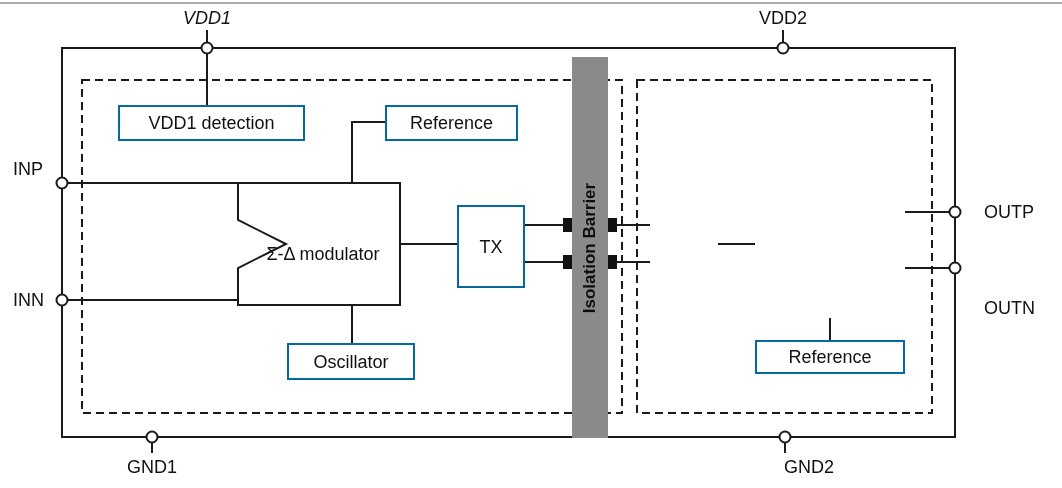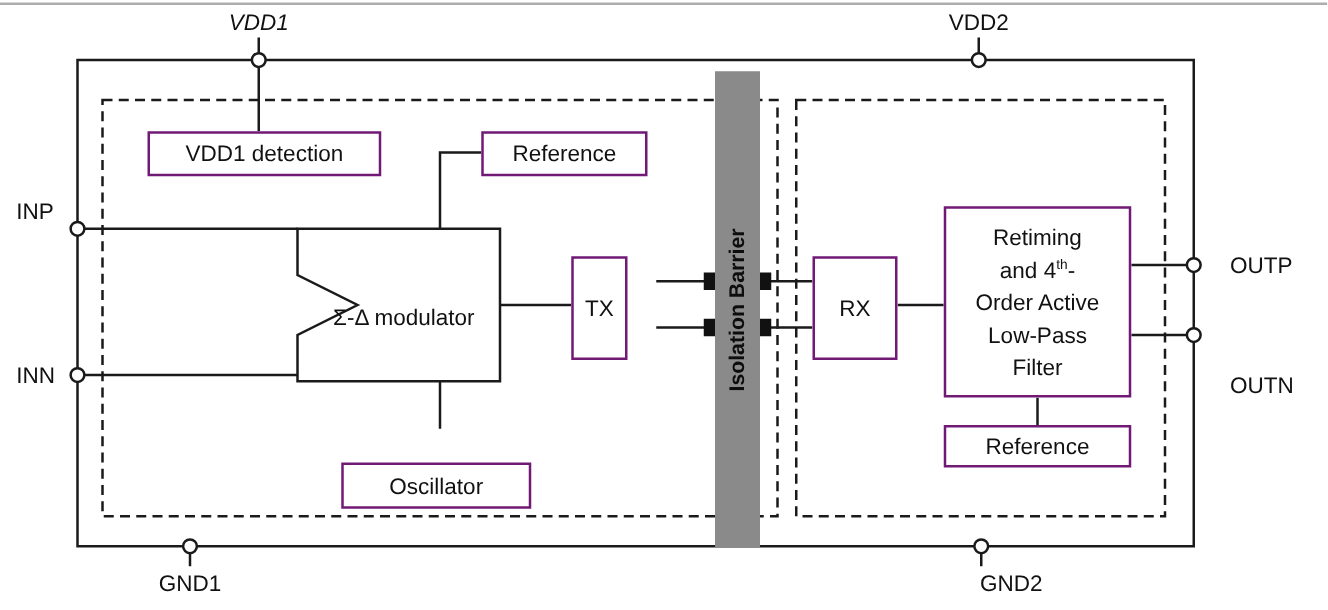--- a/index.html
+++ b/index.html
@@ -15,7 +15,7 @@
   .box {
     position:absolute;
     box-sizing:border-box;
-    border:2px solid #701a75;
+    border:2px solid #0369a1;
     background:#ffffff;
     display:flex;
     align-items:center;

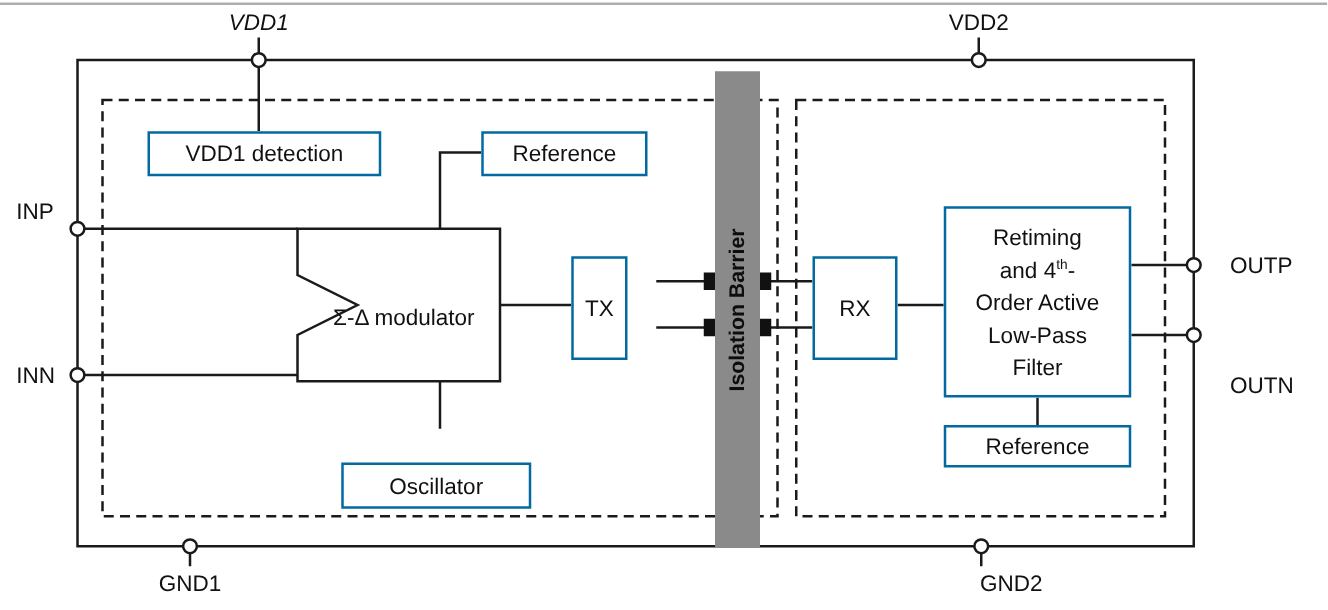--- a/index.html
+++ b/index.html
@@ -135,13 +135,6 @@
     <span>RX</span>
   </div>
 
-  <div class="box filter-box" style="left:755px; top:165px; width:150px; height:153px;">
-    <div>Retiming</div>
-    <div><span>and 4</span><sup>th</sup><span>-</span></div>
-    <div>Order Active</div>
-    <div>Low-Pass</div>
-    <div>Filter</div>
-  </div>
 
   <div class="box" style="left:755px; top:340px; width:150px; height:34px;">
     <span>Reference</span>

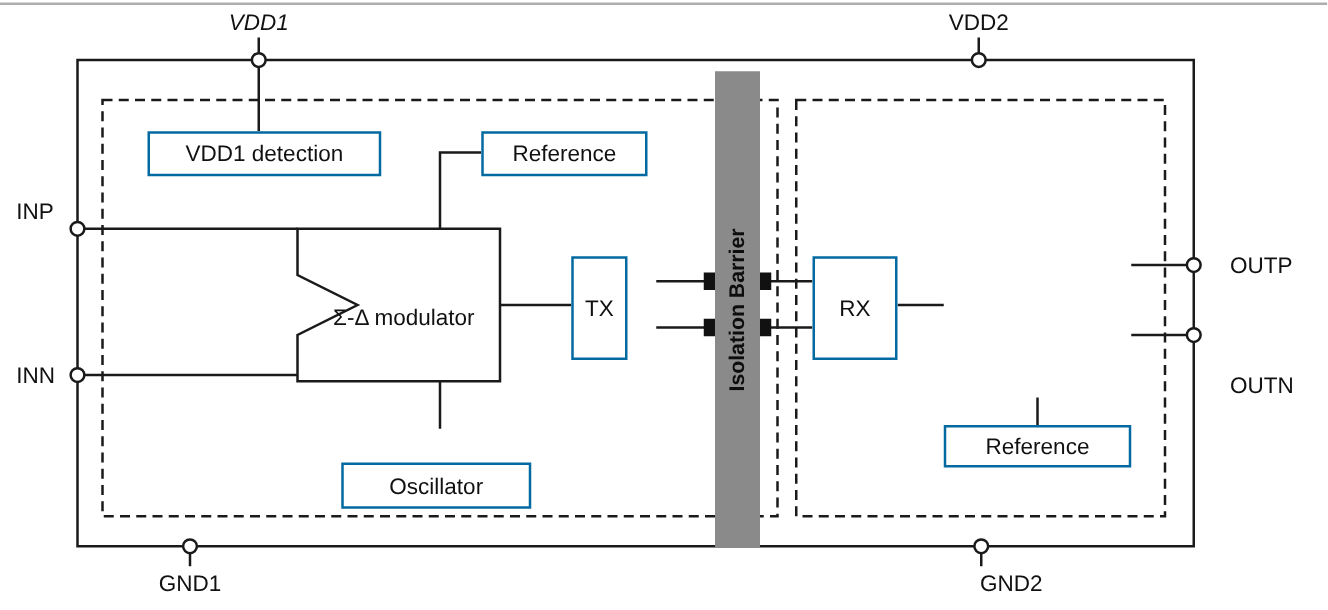--- a/index.html
+++ b/index.html
@@ -127,7 +127,7 @@
     <span>Oscillator</span>
   </div>
 
-  <div class="box" style="left:457px; top:205px; width:45px; height:83px;text-align:center;">
+  <div class="box" style="left:457px; top:205px; width:68px; height:83px;text-align:center;">
     <span>TX</span>
   </div>
 

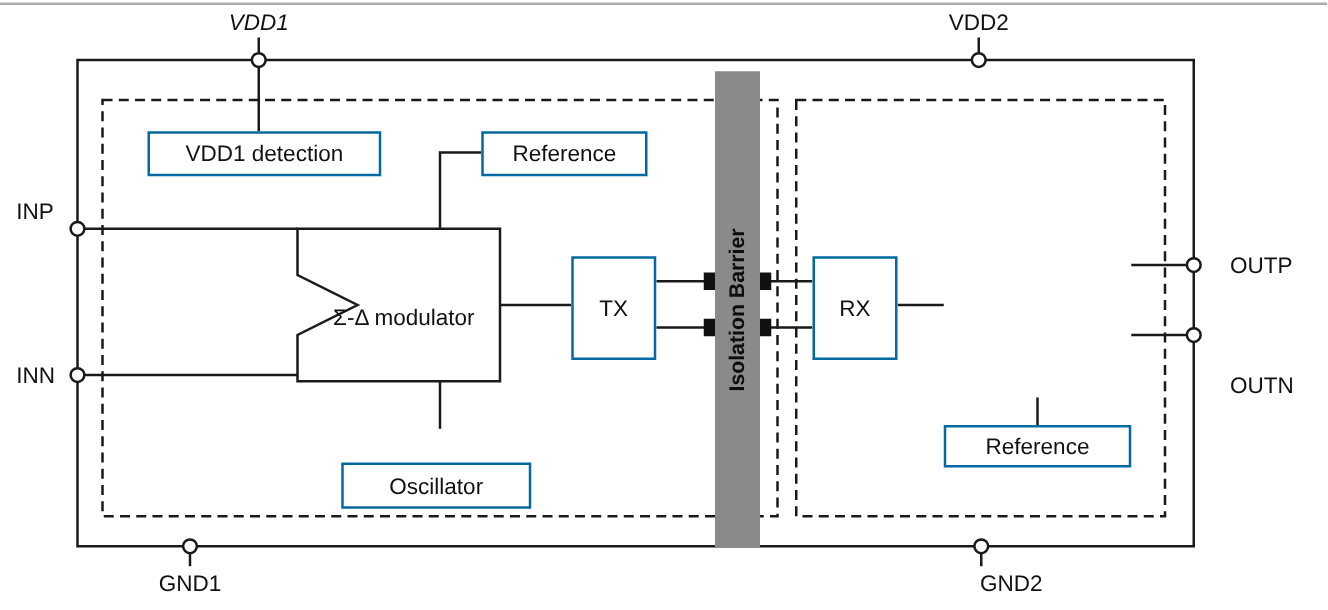--- a/index.html
+++ b/index.html
@@ -131,9 +131,6 @@
     <span>TX</span>
   </div>
 
-  <div class="box" style="left:650px; top:205px; width:68px; height:83px;">
-    <span>RX</span>
-  </div>
 
 
   <div class="box" style="left:755px; top:340px; width:150px; height:34px;">

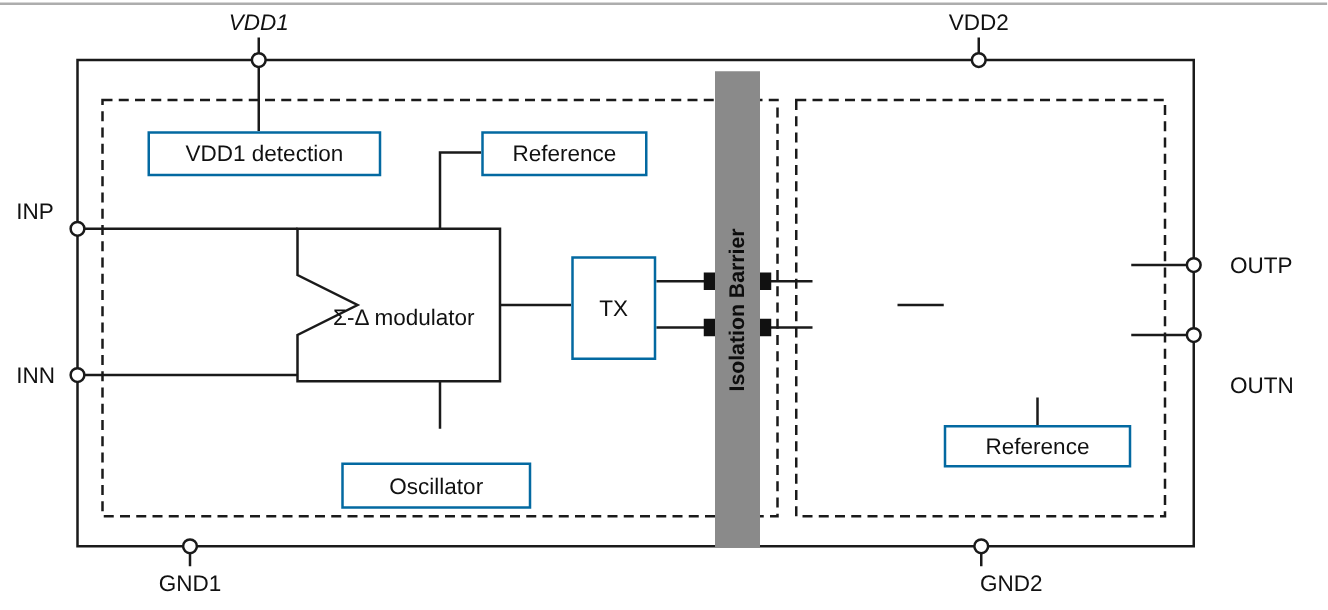--- a/index.html
+++ b/index.html
@@ -123,7 +123,7 @@
 
   <div class="mod-label">Σ-Δ modulator</div>
 
-  <div class="box" style="left:273px; top:343px; width:152px; height:37px;margin-top:27px;">
+  <div class="box" style="left:287px; top:343px; width:128px; height:37px;">
     <span>Oscillator</span>
   </div>
 

